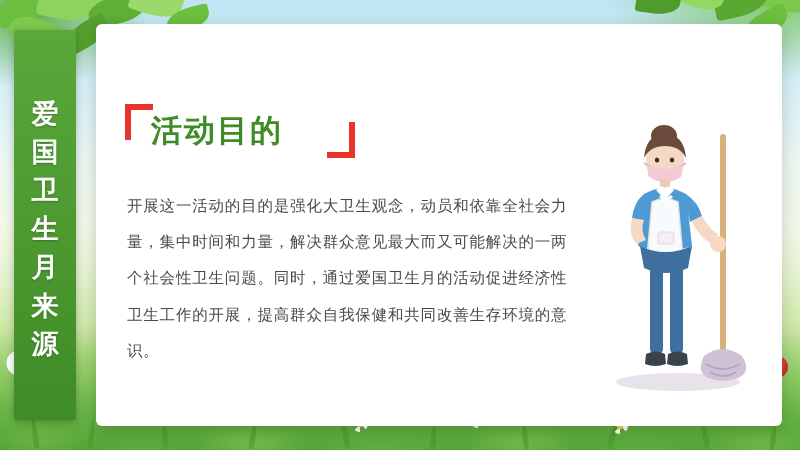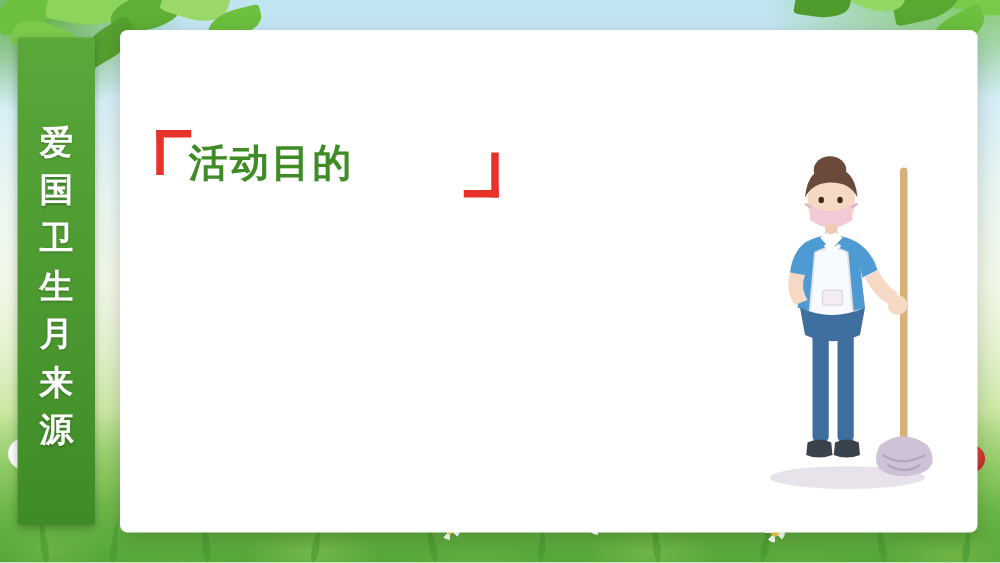--- a/index.html
+++ b/index.html
@@ -134,7 +134,7 @@
   .heading-wrap {
     position: absolute;
     left: 125px; top: 104px;
-    width: 274px; height: 54px;
+    width: 230px; height: 54px;
   }
   .bracket {
     position: absolute;

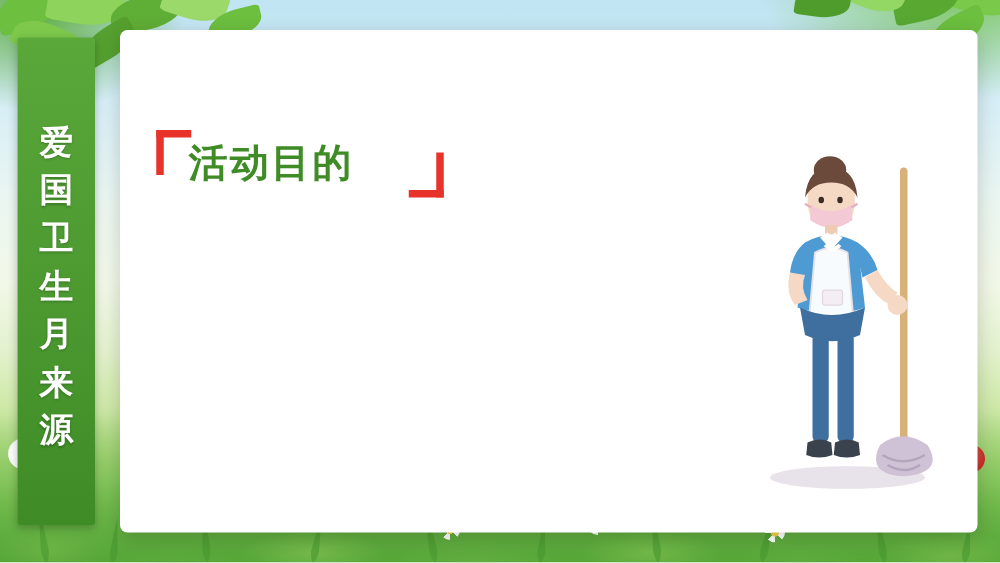--- a/index.html
+++ b/index.html
@@ -270,6 +270,7 @@
     <span class="heading-text">活动目的</span>
   </div>
 
+  <p class="body-text">开展这一活动的目的是强化大卫生观念，动员和依靠全社会力量，集中时间和力量，解决群众意见最大而又可能解决的一两个社会性卫生问题。同时，通过爱国卫生月的活动促进经济性卫生工作的开展，提高群众自我保健和共同改善生存环境的意识。</p>
 
   <div class="illus">
     <svg width="180" height="280" viewBox="0 0 180 280" xmlns="http://www.w3.org/2000/svg">

